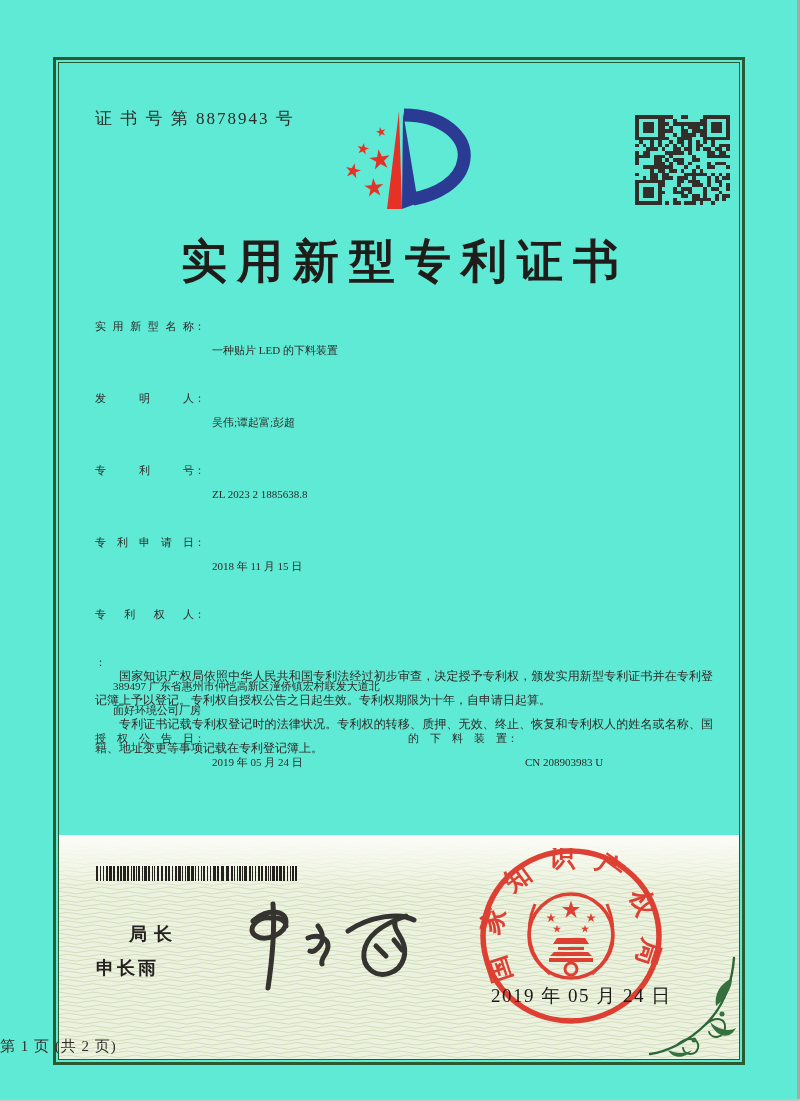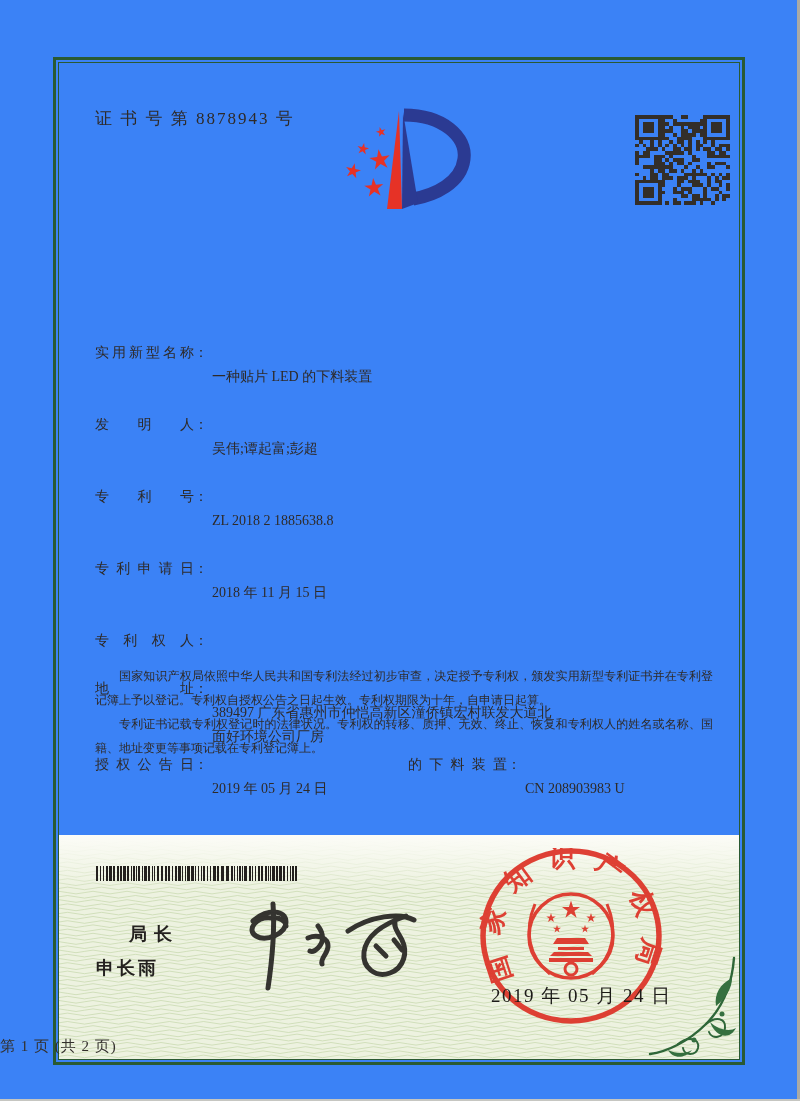--- a/index.html
+++ b/index.html
@@ -5,7 +5,7 @@
   html,body{margin:0;padding:0;background:#e8e8e4;}
   .page{
     position:relative;width:800px;height:1101px;margin:0 auto;
-    background:#3b82f6;overflow:hidden;
+    background:#5eead4;overflow:hidden;
     font-family:"Liberation Serif","DejaVu Serif",serif;color:#2e2a28;
   }
   .abs{position:absolute;}

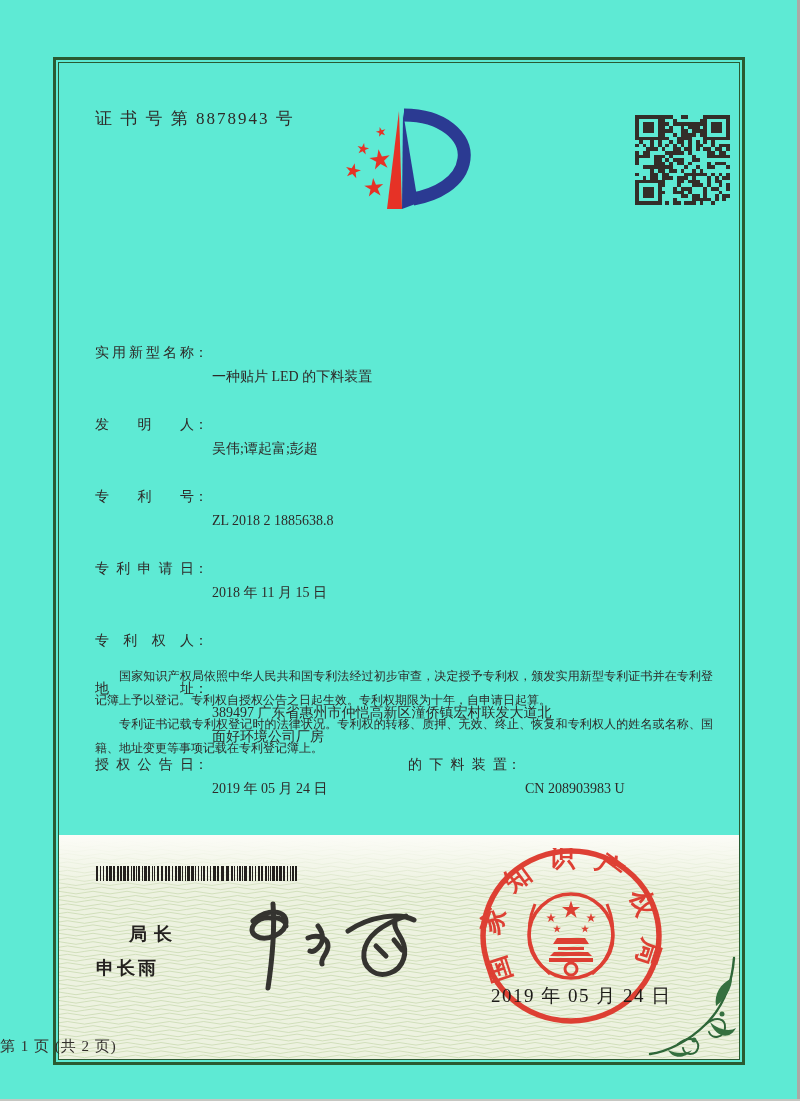--- a/index.html
+++ b/index.html
@@ -469,6 +469,7 @@
       <rect x="20" y="24" width="1" height="1" fill="#332e29"></rect>
     </svg>
 
+  <div class="abs title">实用新型专利证书</div>
 
   <div class="abs fields">
     <div class="row">

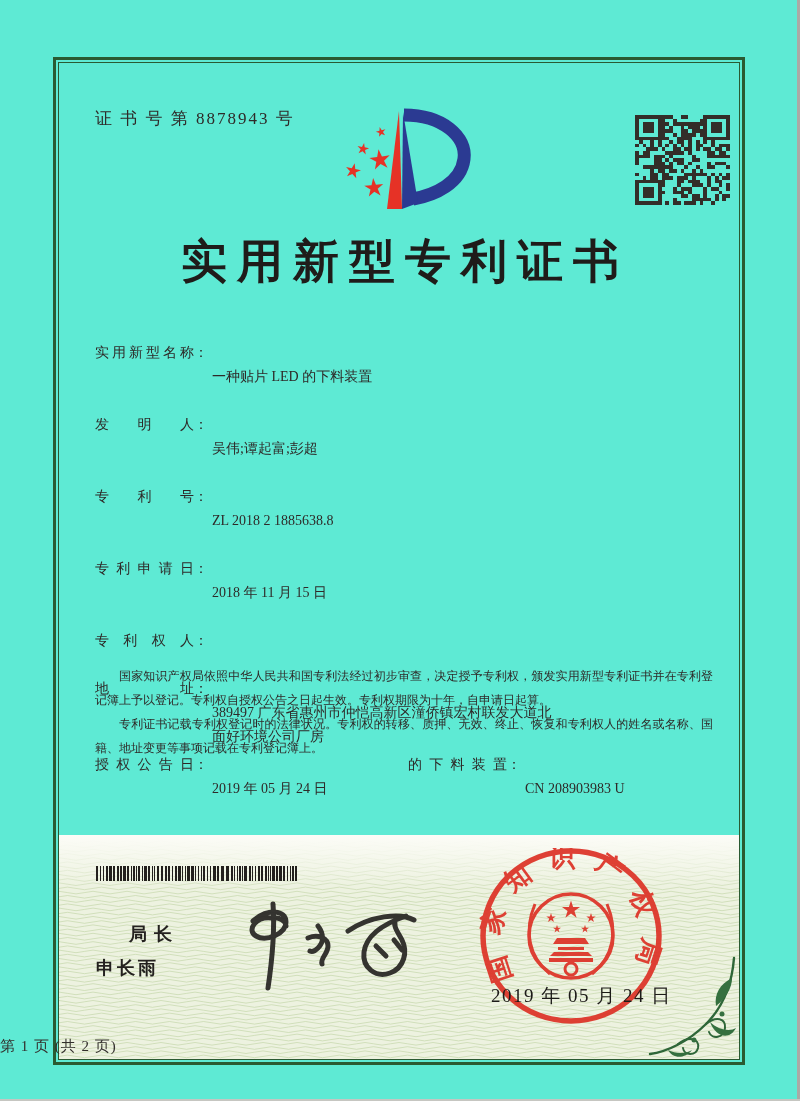--- a/index.html
+++ b/index.html
@@ -25,7 +25,7 @@
   .title{left:0;top:234px;width:100%;text-align:center;font-size:46px;line-height:56px;
     font-weight:bold;letter-spacing:10px;text-indent:10px;color:#1f1c1a;}
   
-  .fields{left:95px;top:341px;width:618px;font-size:14px;}
+  .fields{left:95px;top:314px;width:618px;font-size:11px;}
   .row{display:flex;line-height:24px;margin-bottom:24px;}
   .row.tight{margin-bottom:4px;}
   .lbl{width:99px;flex:none;text-align:justify;text-align-last:justify;}

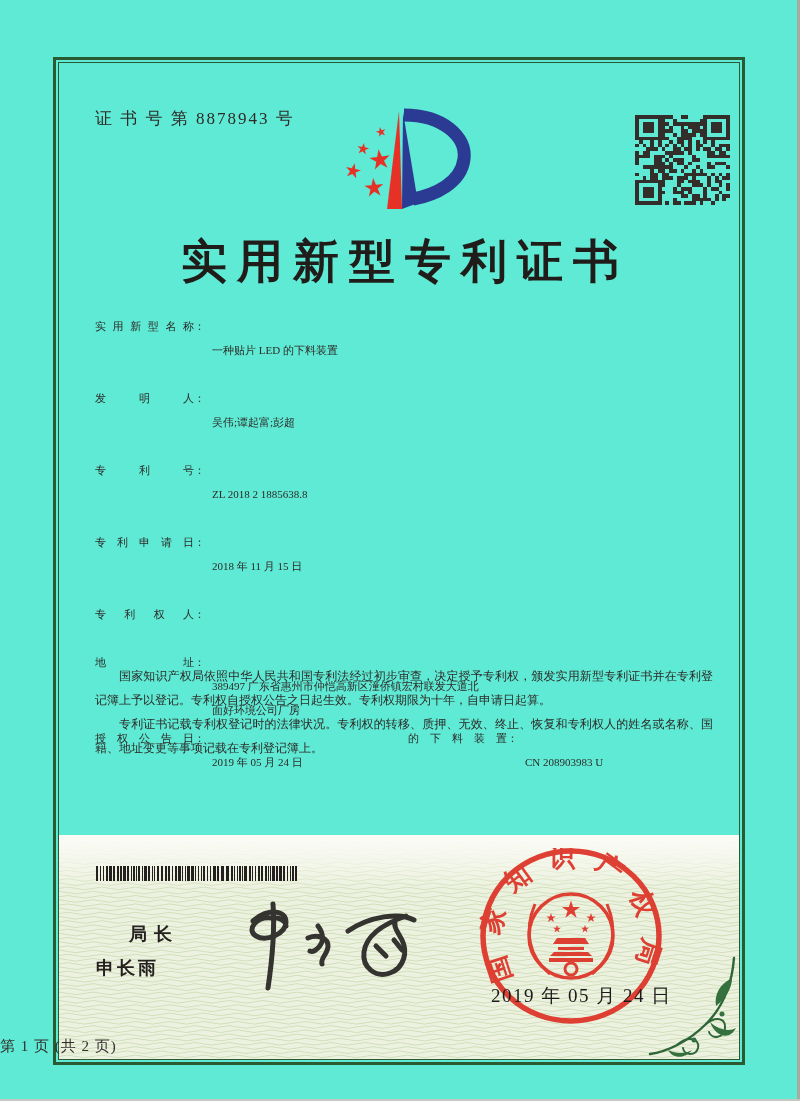--- a/index.html
+++ b/index.html
@@ -485,7 +485,7 @@
     <div class="row">
       <span class="lbl">专利号</span>
         <span class="colon">：</span>
-        <span class="val">ZL 2018 2 1885638.8</span>
+        <span class="val">ZL 2023 2 1885638.8</span>
     </div>
     <div class="row">
       <span class="lbl">专利申请日</span>

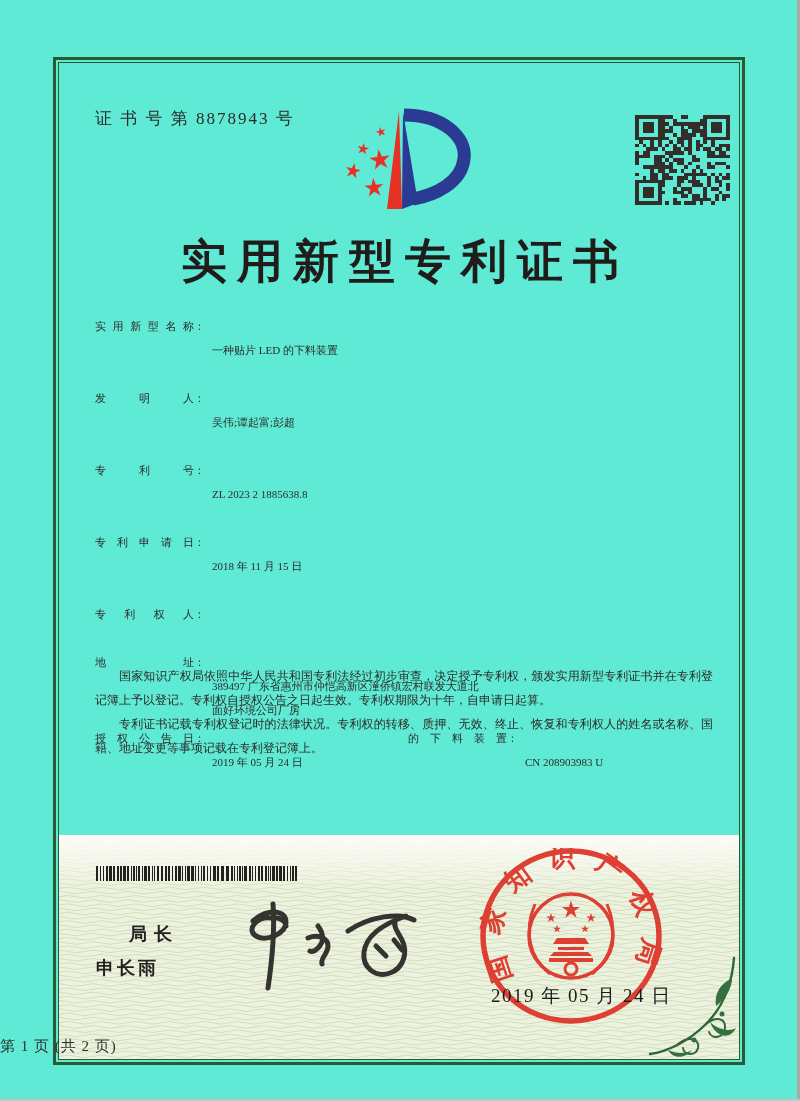--- a/index.html
+++ b/index.html
@@ -497,7 +497,6 @@
         <span class="colon">：</span>
     </div>
     <div class="row tight">
-      <span class="lbl">地址</span>
         <span class="colon">：</span>
         <span class="val">389497 广东省惠州市仲恺高新区潼侨镇宏村联发大道北
 面好环境公司厂房</span>

